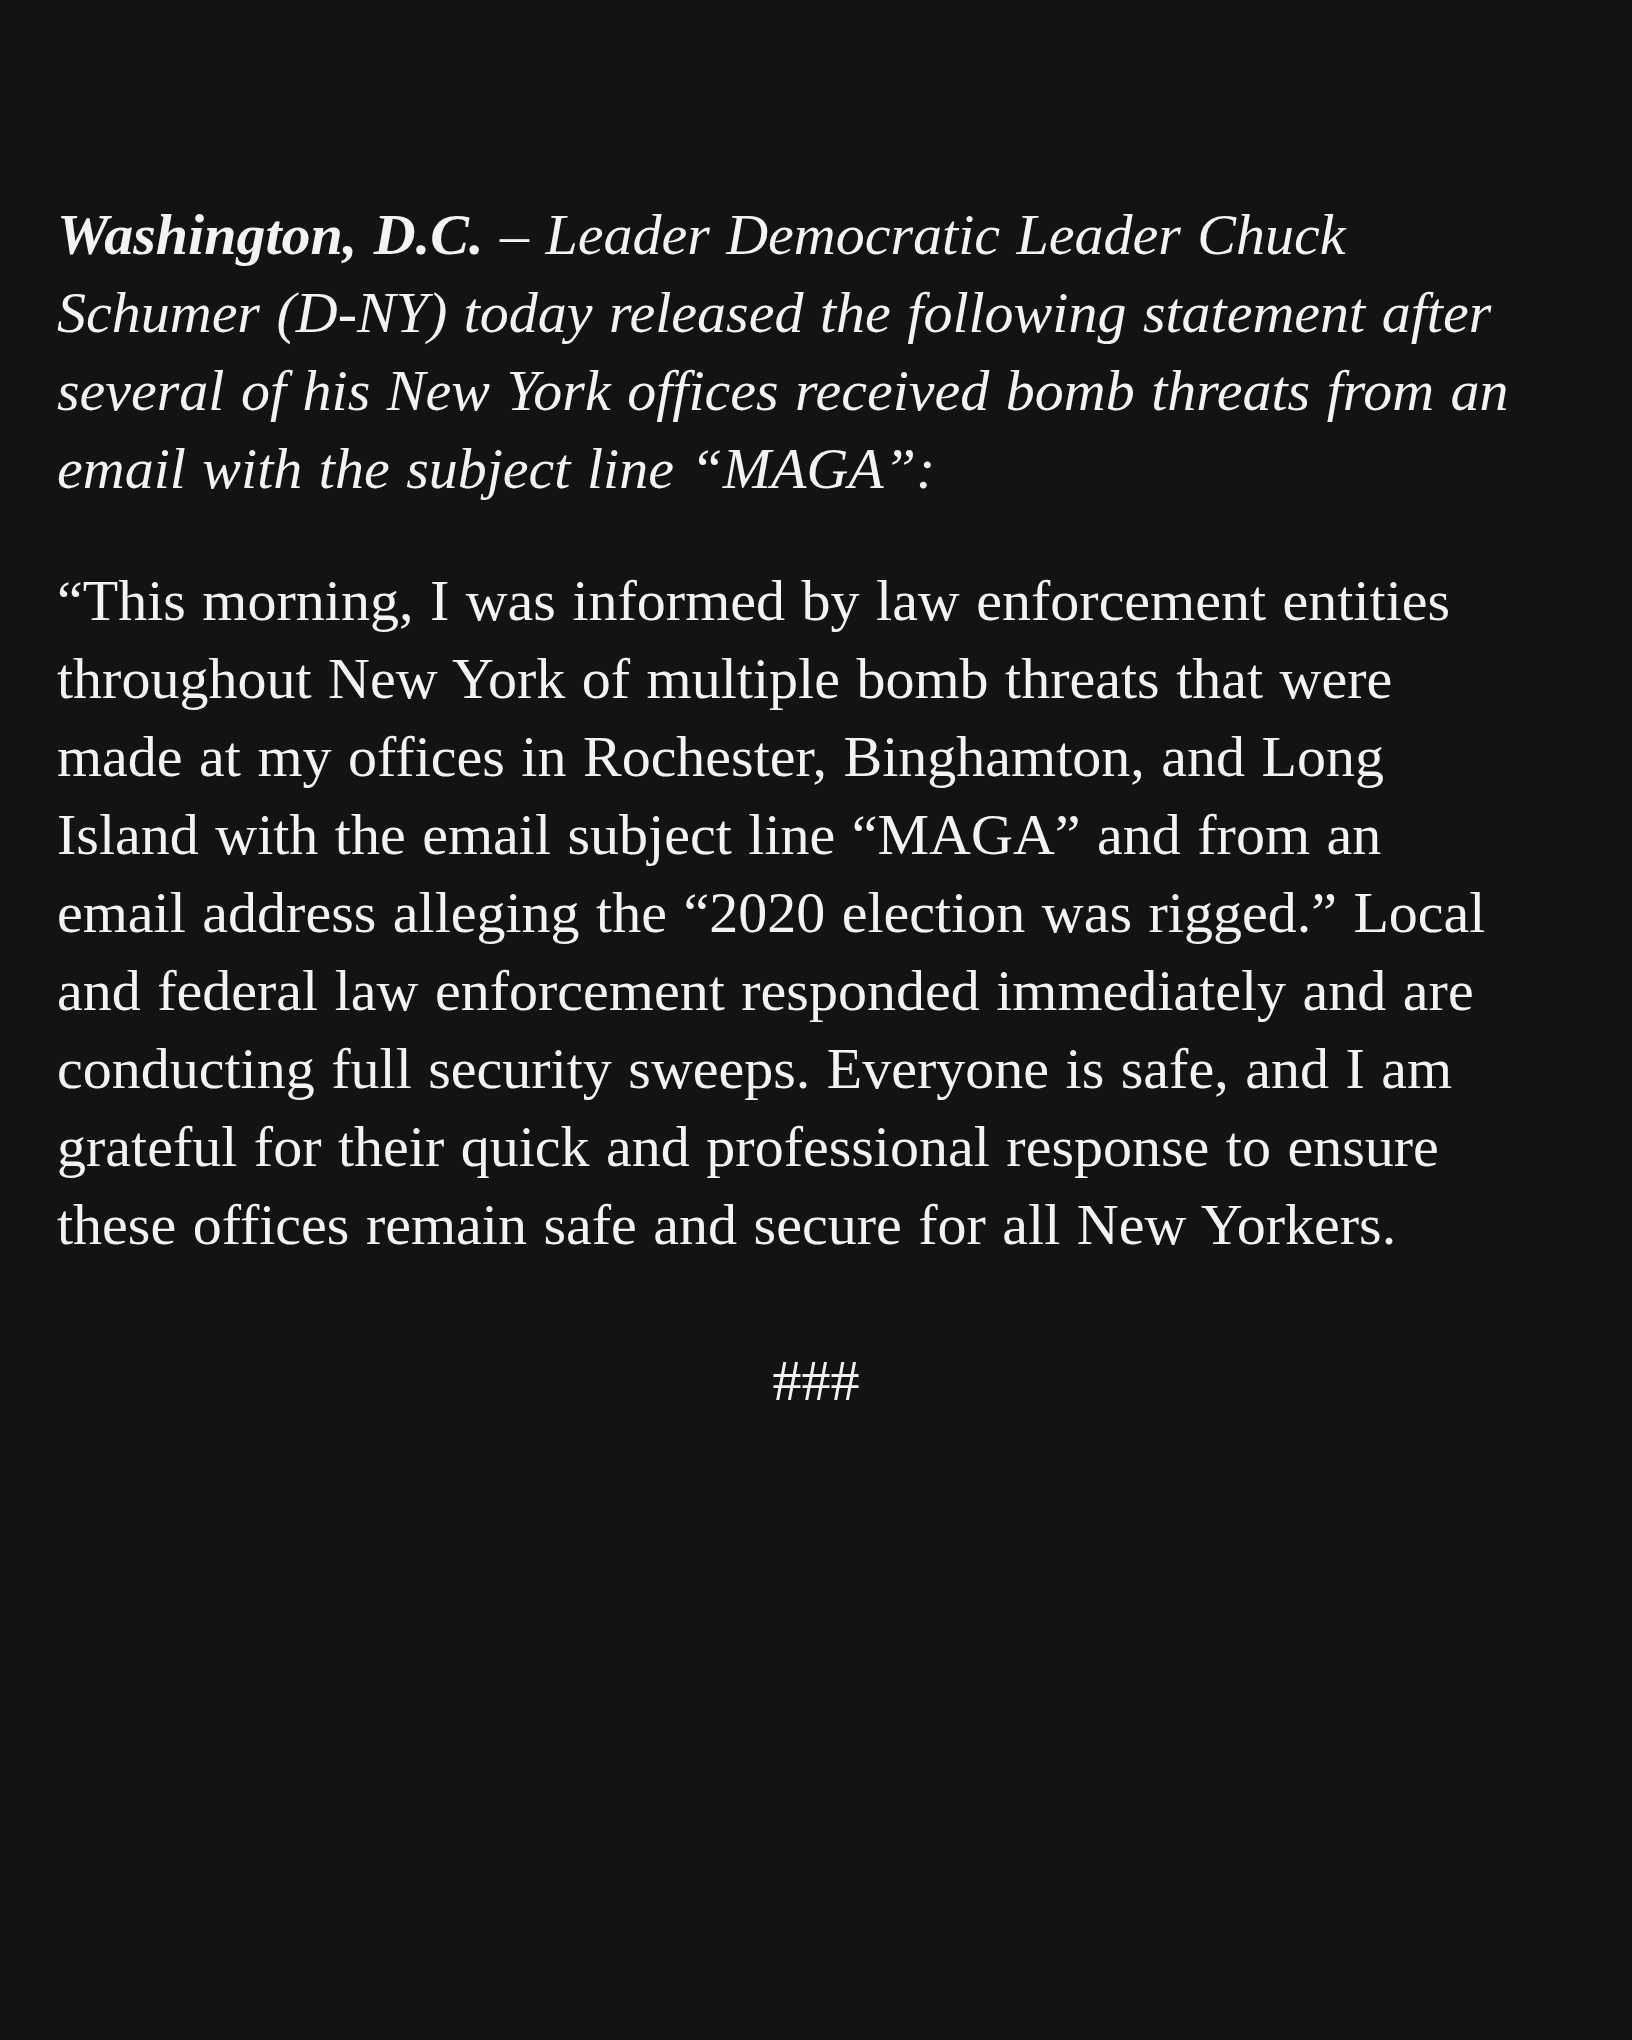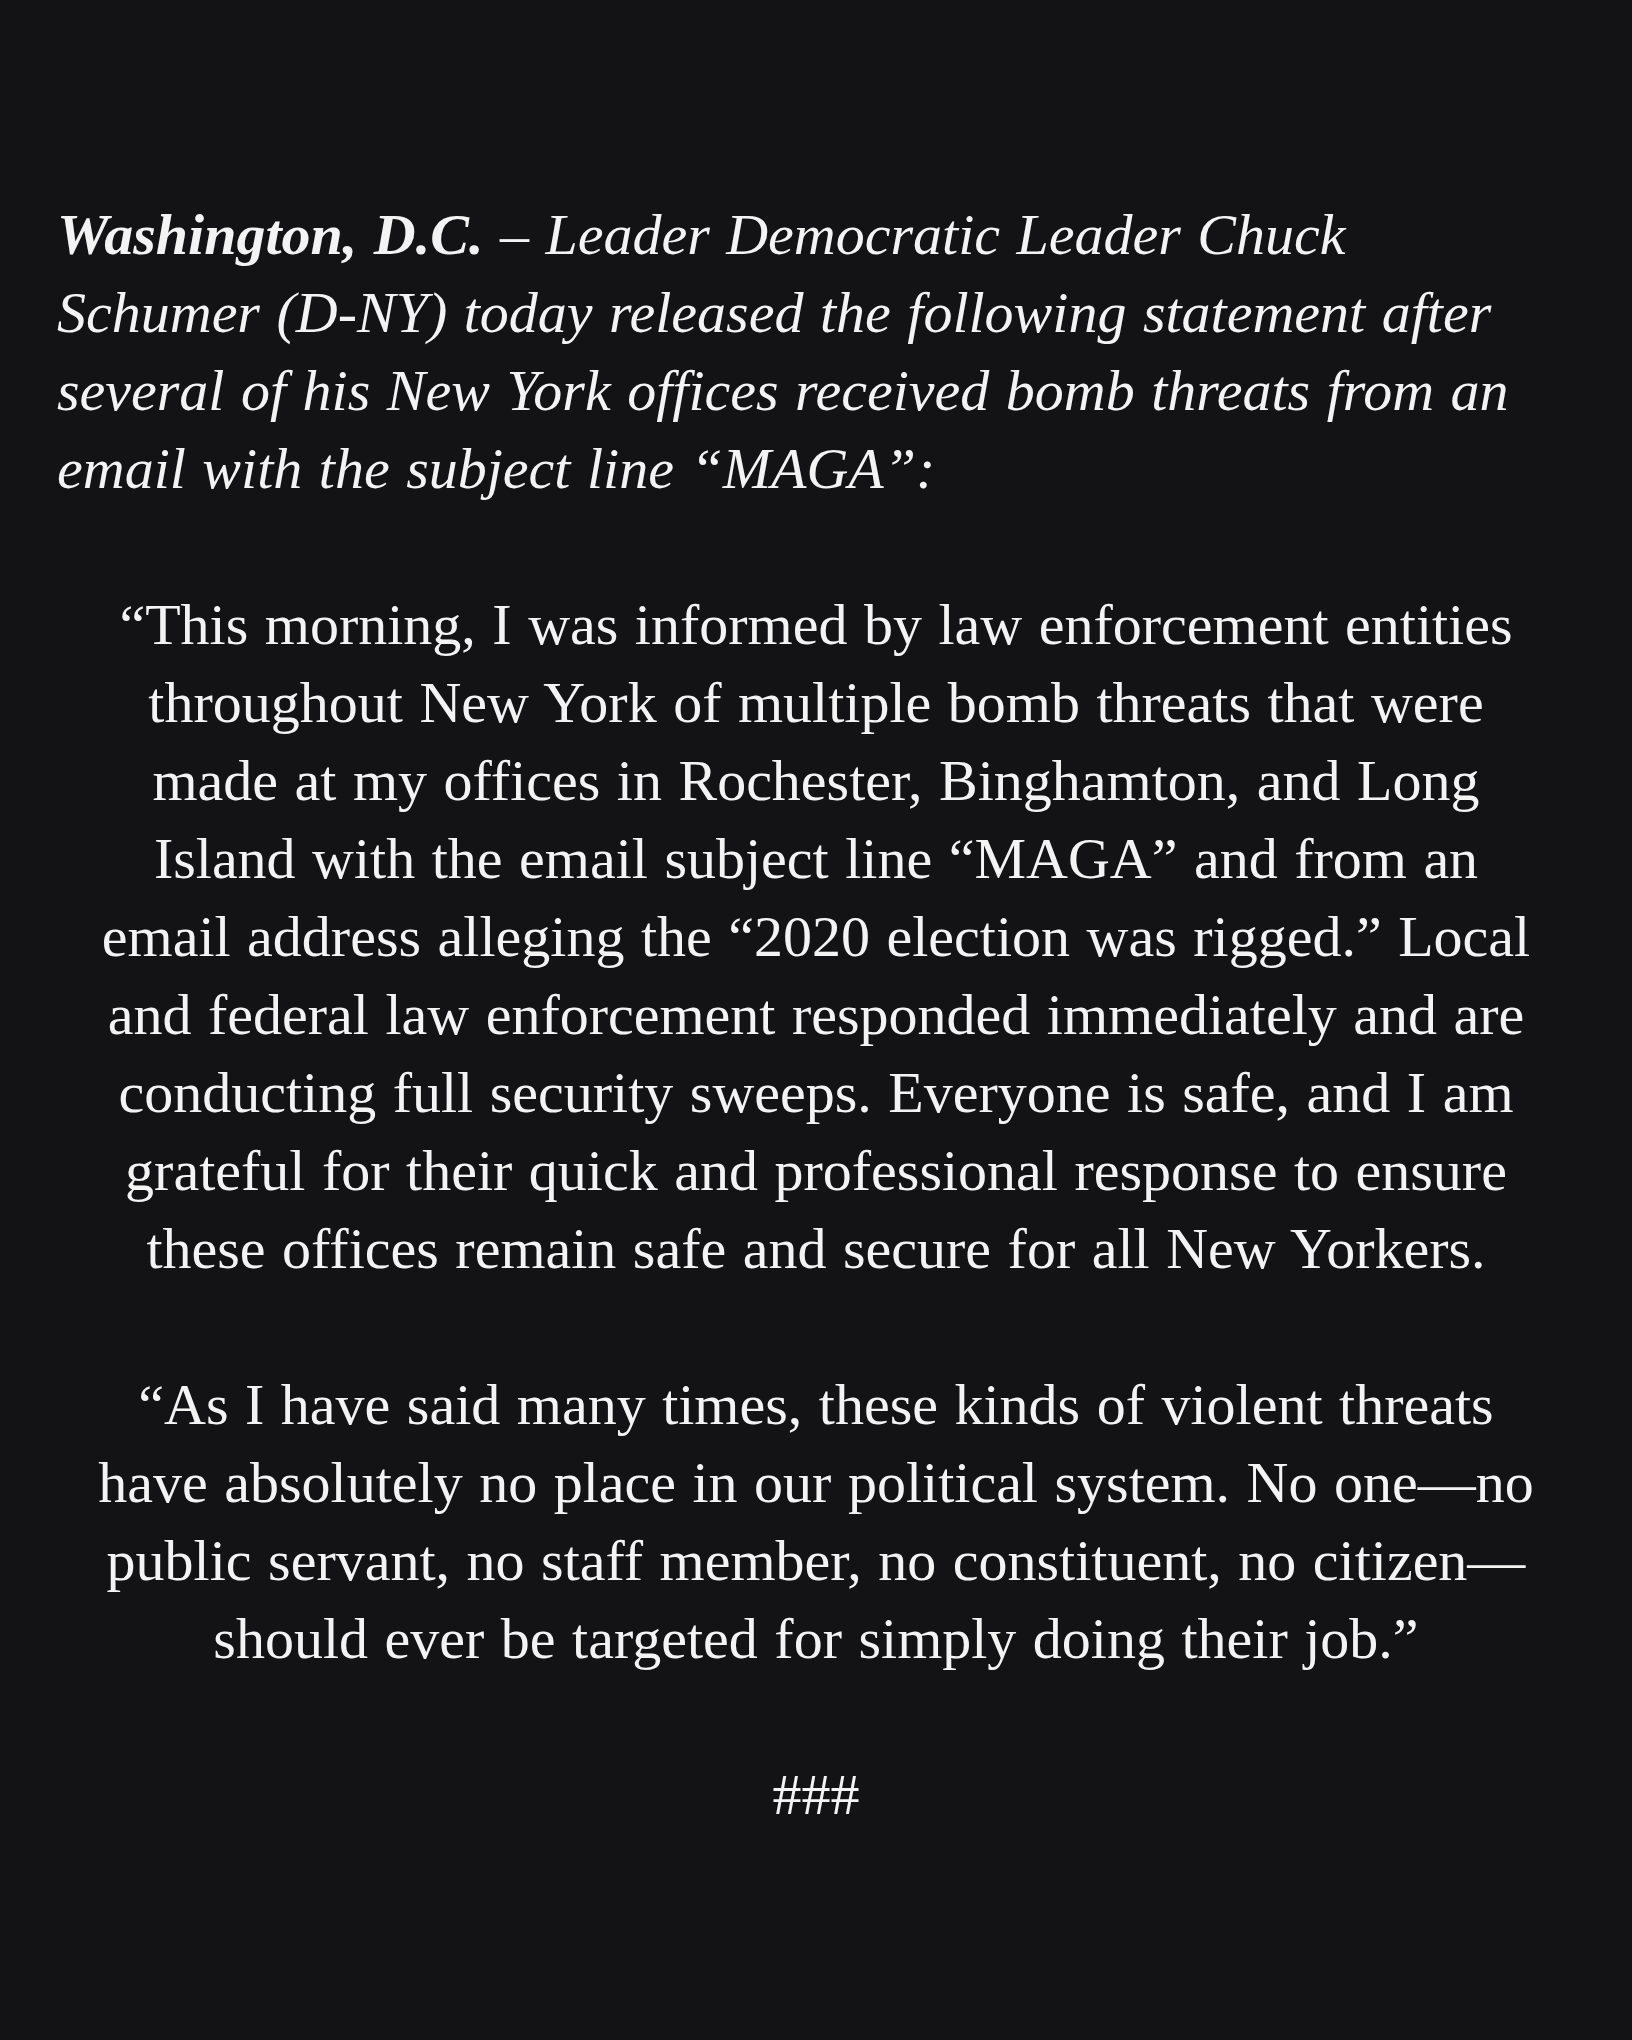--- a/index.html
+++ b/index.html
@@ -27,8 +27,7 @@
     padding: 0;
   }
   .para + .para {
-    margin-top: 78px;
-    text-align: center;
+    margin-top: 54px;
   }
   .dateline {
     font-style: italic;

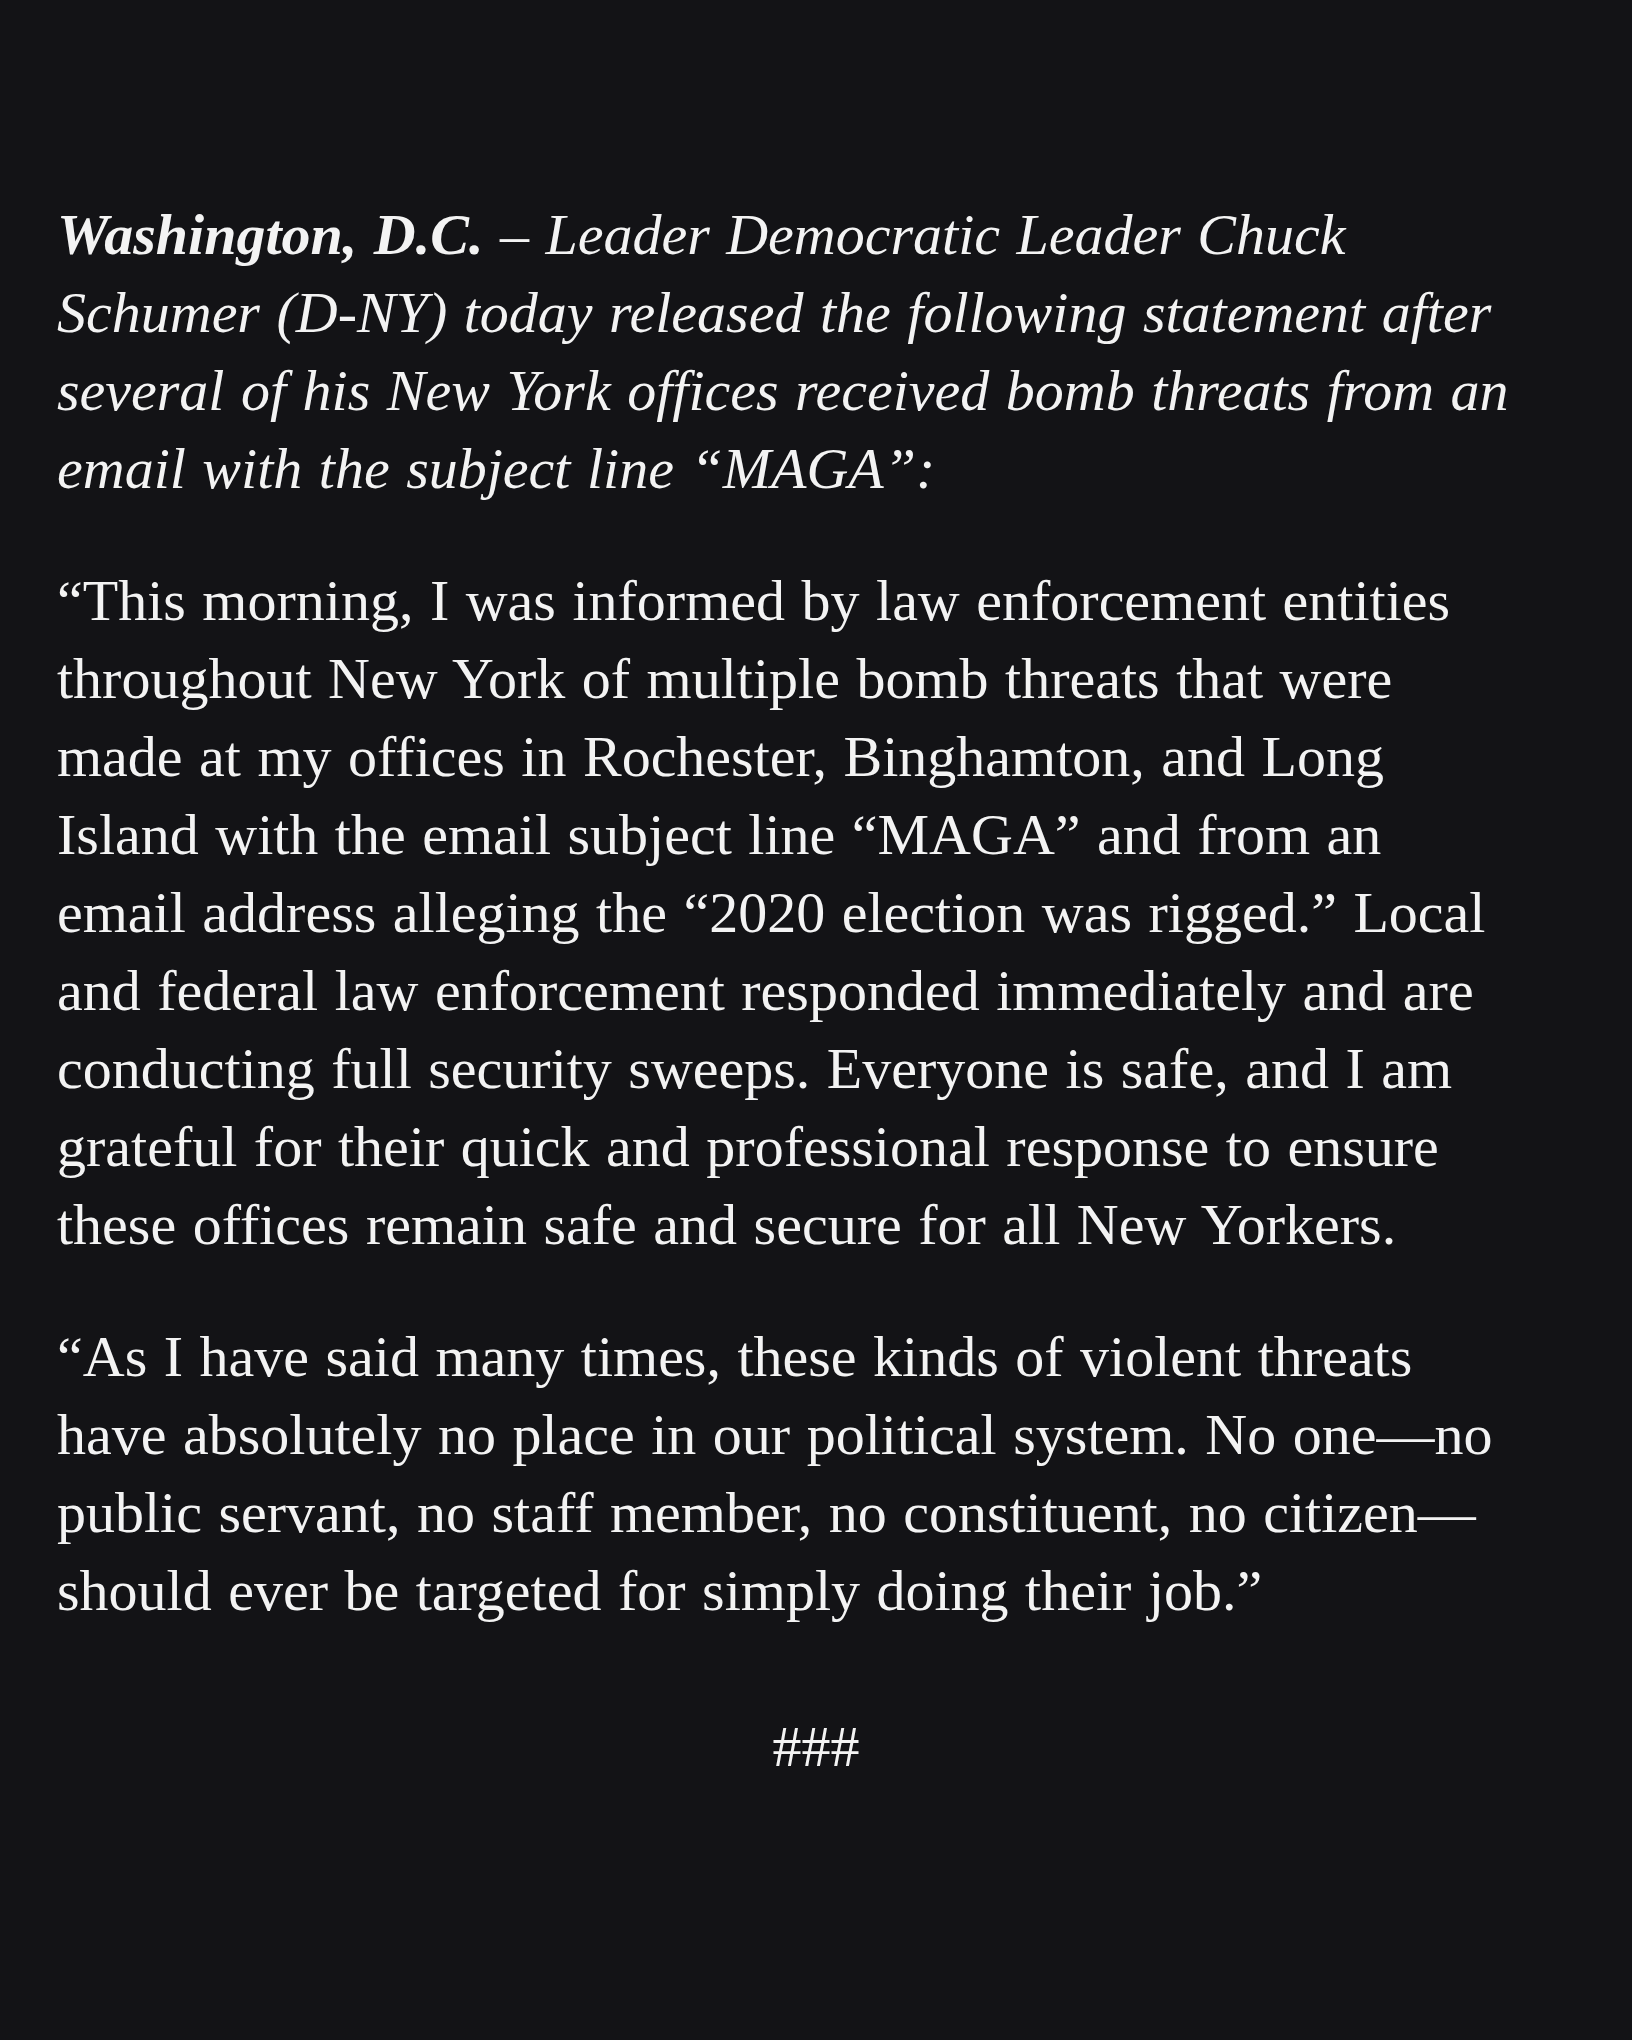--- a/index.html
+++ b/index.html
@@ -52,7 +52,6 @@
 
   <div class="para">“This morning, I was informed by law enforcement entities<br>throughout New York of multiple bomb threats that were<br>made at my offices in Rochester, Binghamton, and Long<br>Island with the email subject line “MAGA” and from an<br>email address alleging the “2020 election was rigged.” Local<br>and federal law enforcement responded immediately and are<br>conducting full security sweeps. Everyone is safe, and I am<br>grateful for their quick and professional response to ensure<br>these offices remain safe and secure for all New Yorkers.</div>
 
-  <div class="para">“As I have said many times, these kinds of violent threats<br>have absolutely no place in our political system. No one—no<br>public servant, no staff member, no constituent, no citizen—<br>should ever be targeted for simply doing their job.”</div>
 
   <div class="end-mark">###</div>
 

